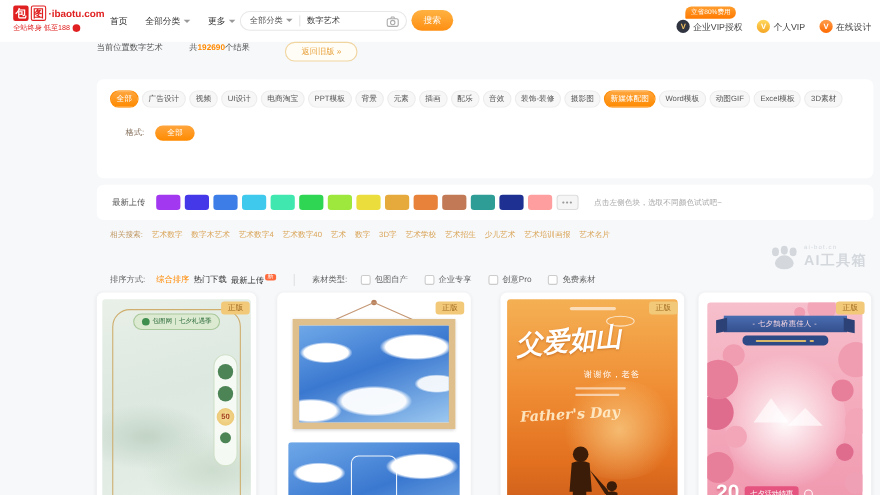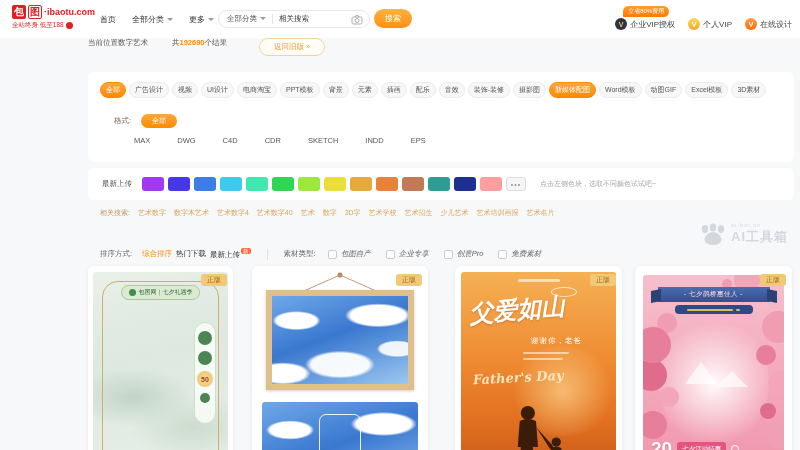--- a/index.html
+++ b/index.html
@@ -176,7 +176,7 @@
   <div class="search">
     <span class="s-cat"><span>全部分类</span><b class="chev"></b></span>
     <span class="s-div"></span>
-    <span class="s-q">相关搜索</span>
+    <span class="s-q">数字艺术</span>
     <svg class="s-cam" width="12" height="12" viewBox="0 0 12 12">
         <rect x="1" y="3" width="10" height="7" rx="1.5" fill="none" stroke="#aaa" stroke-width="1"></rect>
         <path d="M4 3 L5 1.5 h2 L8 3" fill="none" stroke="#aaa" stroke-width="1"></path>

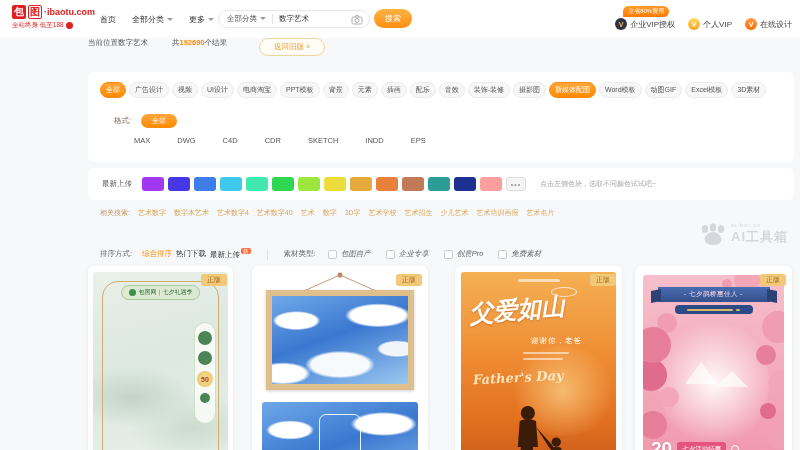--- a/index.html
+++ b/index.html
@@ -231,17 +231,6 @@
   <div class="fmt-row r1">
     <span class="f-label">格式:</span>
     <span class="f-all">全部</span>
-  </div>
-  <div class="fmt-row r2">
-    <span class="f-opts" id="fmt2">
-        <span class="f-opt">MAX</span>
-        <span class="f-opt">DWG</span>
-        <span class="f-opt">C4D</span>
-        <span class="f-opt">CDR</span>
-        <span class="f-opt">SKETCH</span>
-        <span class="f-opt">INDD</span>
-        <span class="f-opt">EPS</span>
-      </span>
   </div>
 </div>
 

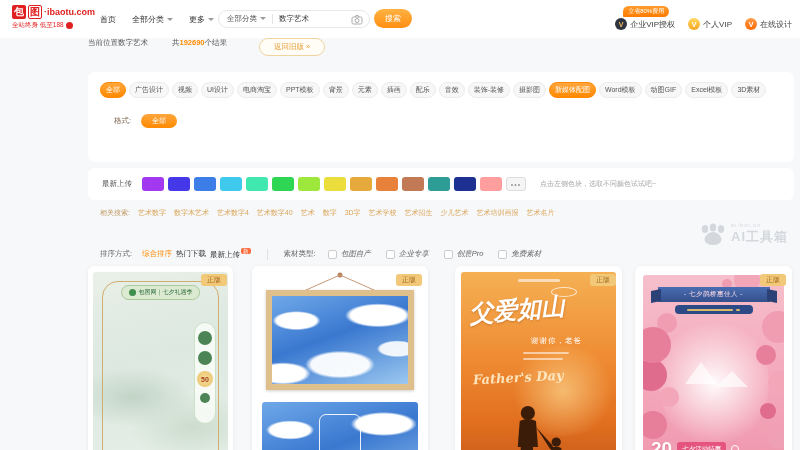--- a/index.html
+++ b/index.html
@@ -74,7 +74,7 @@
 .sort-badge{font-size:5.5px;background:#ff6a3c;color:#fff;padding:0 2px;border-radius:2px;vertical-align:4px;margin-left:1px;}
 .sort-div{width:1px;height:11px;background:#e0e0e0;margin:0 16px;}
 .type-lb{font-size:7.5px;color:#666;margin-right:12px;}
-.types{display:flex;gap:15px;font-style:italic;}
+.types{display:flex;gap:15px;}
 .type-it{display:flex;align-items:center;gap:4px;font-size:7.5px;color:#666;cursor:pointer;white-space:nowrap;}
 .cb{width:9px;height:9px;border:1px solid #ccc;border-radius:2px;background:#fff;}
 

